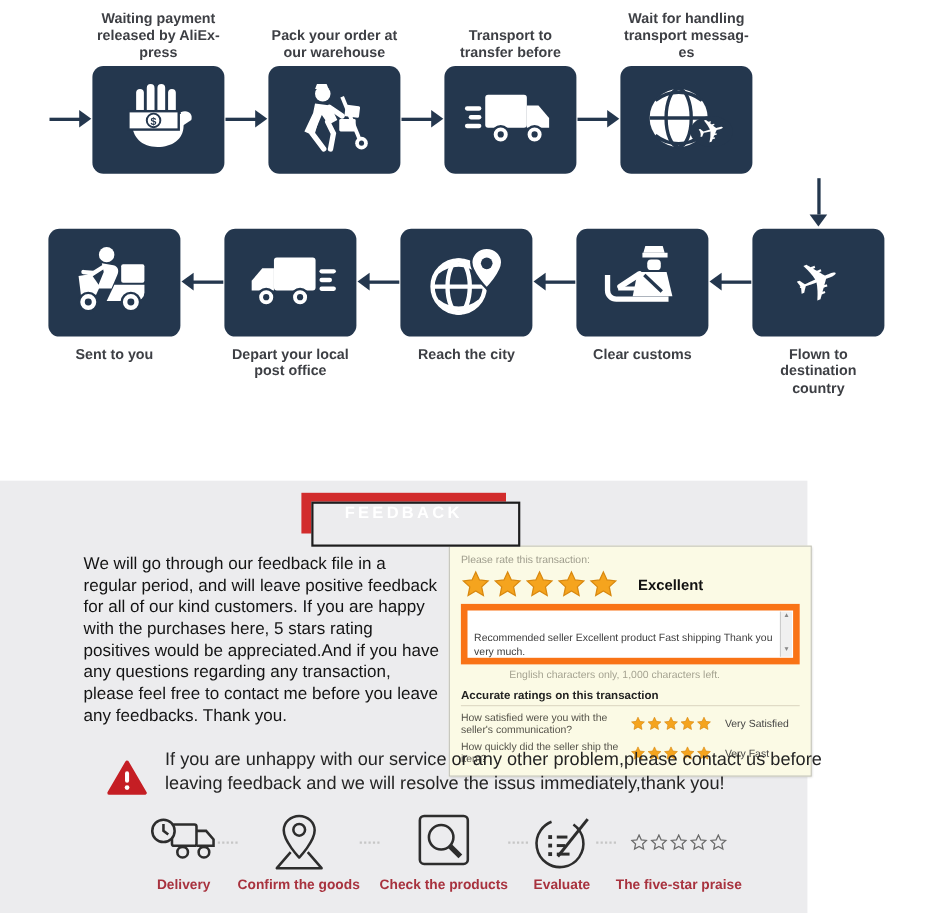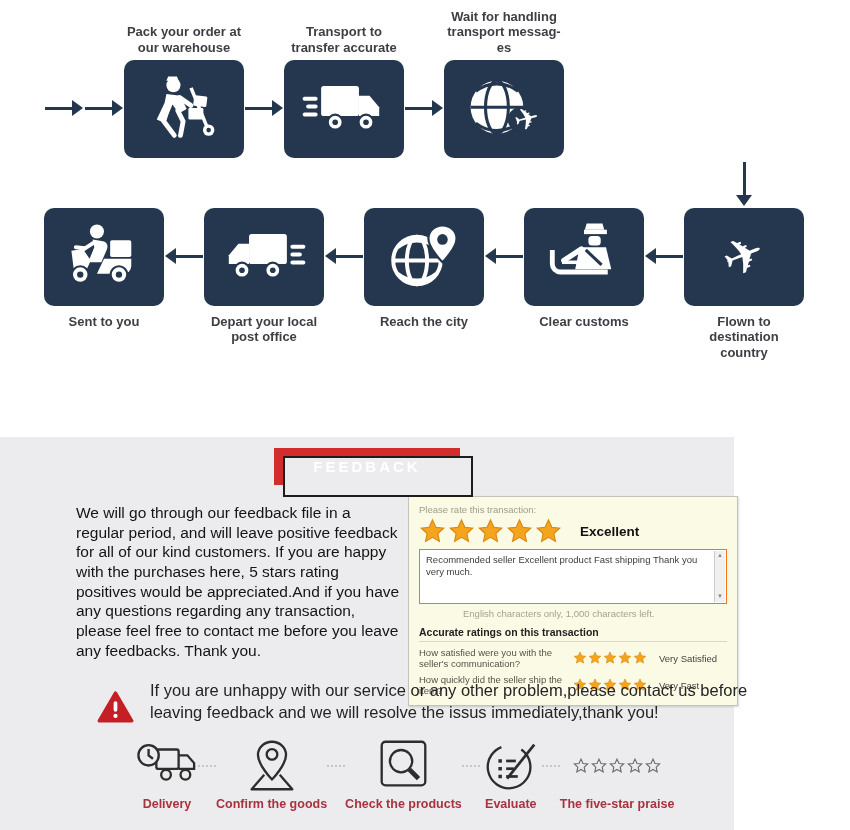--- a/index.html
+++ b/index.html
@@ -267,6 +267,14 @@
 
   <div class="flow-row row1">
     <div class="harrow"></div>
+    <div class="step">
+      <div class="step-label">Waiting payment released by AliEx- press</div>
+      <div class="step-box">
+        <svg class="flow-icon">
+            <use href="#ic-payhand"></use>
+          </svg>
+      </div>
+    </div>
     <div class="harrow"></div>
     <div class="step">
       <div class="step-label">Pack your order at our warehouse</div>

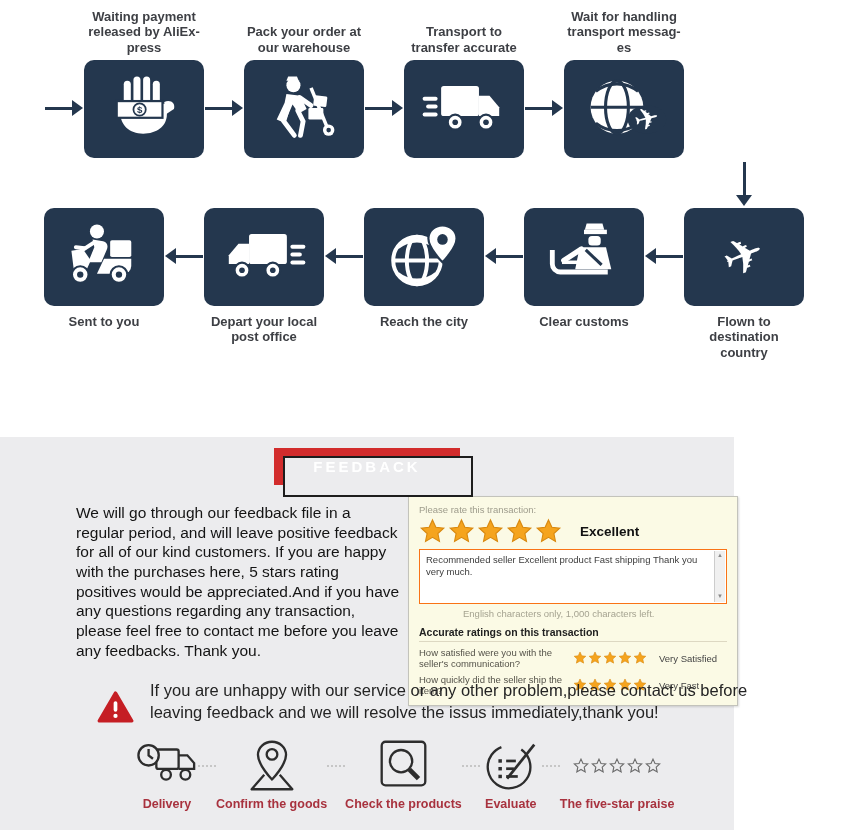--- a/index.html
+++ b/index.html
@@ -286,7 +286,7 @@
     </div>
     <div class="harrow"></div>
     <div class="step">
-      <div class="step-label">Transport to transfer accurate</div>
+      <div class="step-label">Transport to transfer before</div>
       <div class="step-box">
         <svg class="flow-icon">
             <use href="#ic-truck-r"></use>

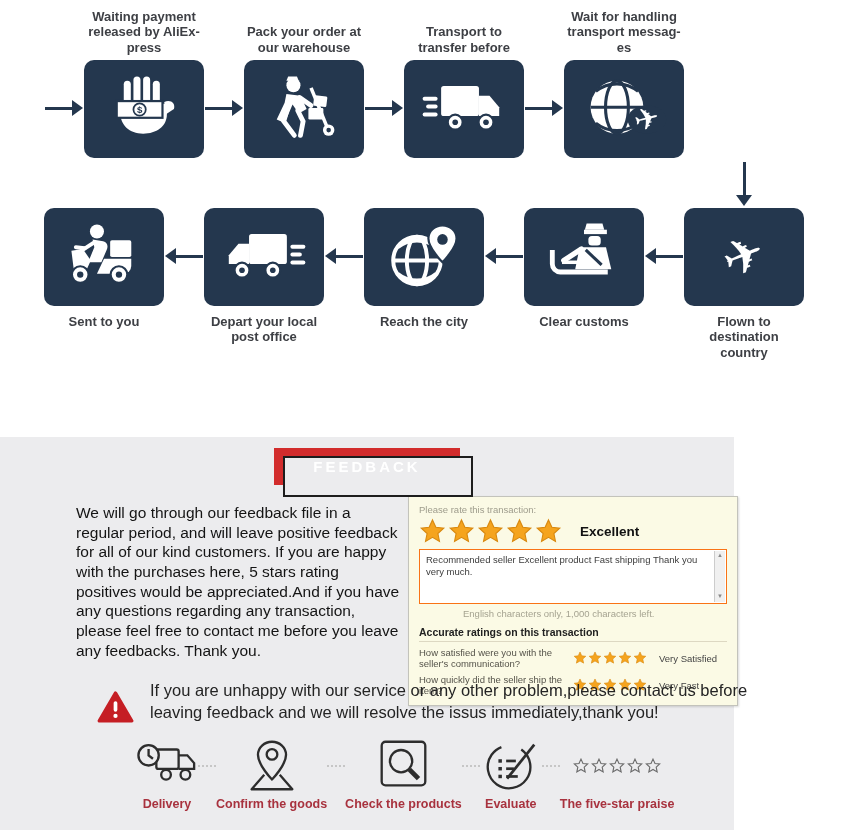--- a/index.html
+++ b/index.html
@@ -51,7 +51,7 @@
   .bigstar { width:27px; height:27px; margin-right:2px; }
   .excellent { font-size:13.5px; font-weight:bold; color:#111; margin-left:16px; }
   .comment-box { position:relative; margin-top:4px; height:55px; background:#fff;
-    border:1px solid #f97316; padding:4px 16px 4px 6px; font-size:9.5px; color:#3c3c3c; line-height:1.3; }
+    border:6px solid #f97316; padding:20px 16px 4px 6px; font-size:9.5px; color:#3c3c3c; line-height:1.3; }
   .scrollbar { position:absolute; right:1px; top:1px; bottom:1px; width:11px; background:#f0f0f0;
     border-left:1px solid #ccc; display:flex; flex-direction:column; justify-content:space-between;
     align-items:center; font-size:6px; color:#888; padding:1px 0; }

